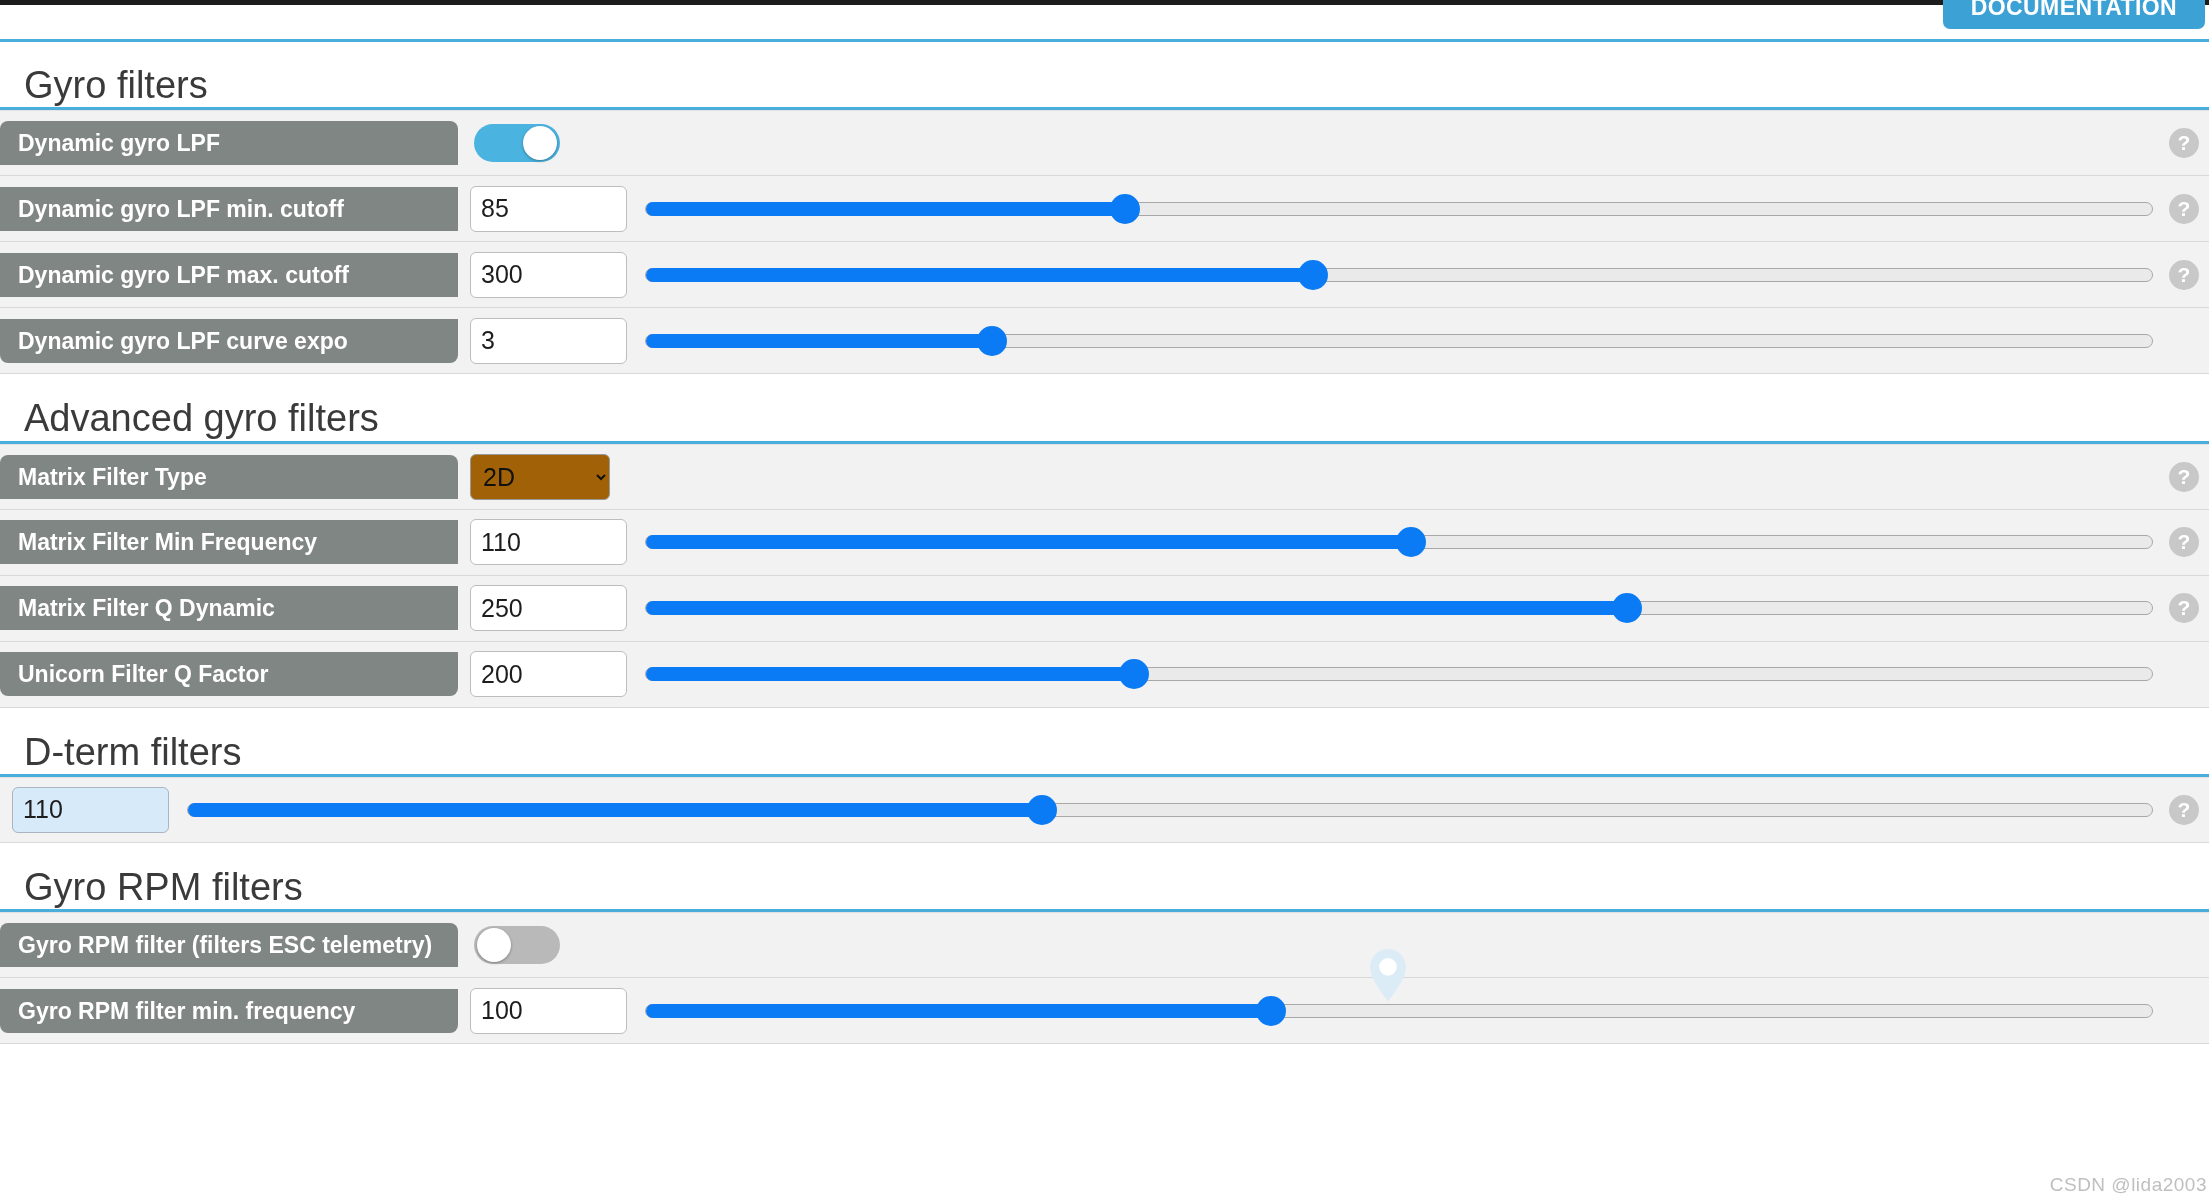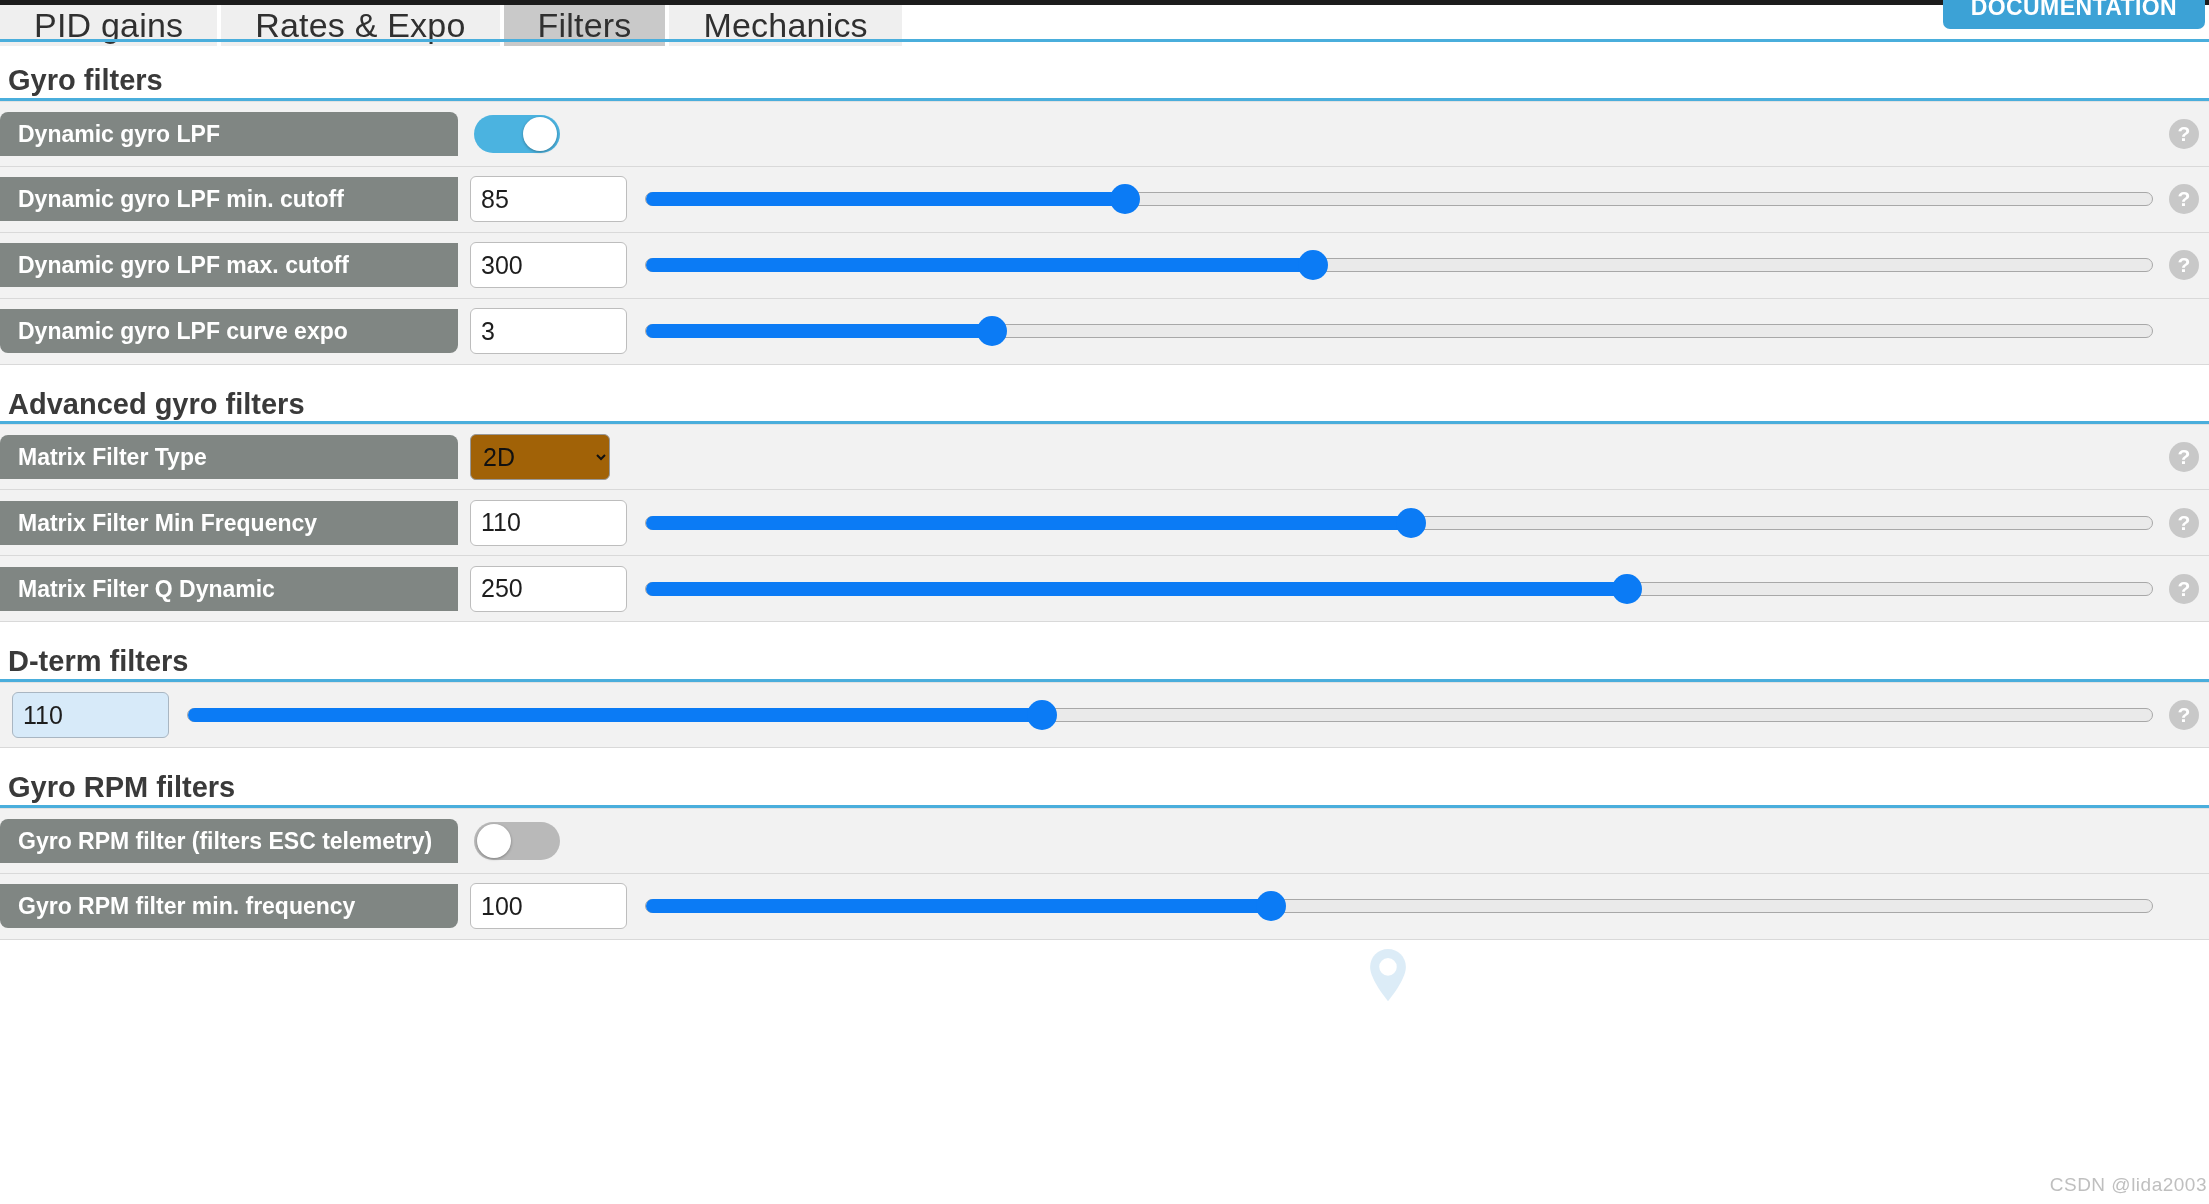--- a/index.html
+++ b/index.html
@@ -230,12 +230,6 @@
 
 <div id="topbar">
   <div id="topbar-darkstrip"></div>
-  <div id="tabs">
-      <div class="tab">PID gains</div>
-      <div class="tab">Rates &amp; Expo</div>
-      <div class="tab active">Filters</div>
-      <div class="tab">Mechanics</div>
-    </div>
   <div id="tabstrip-underline"></div>
   <button id="doc-button">DOCUMENTATION</button>
 </div>

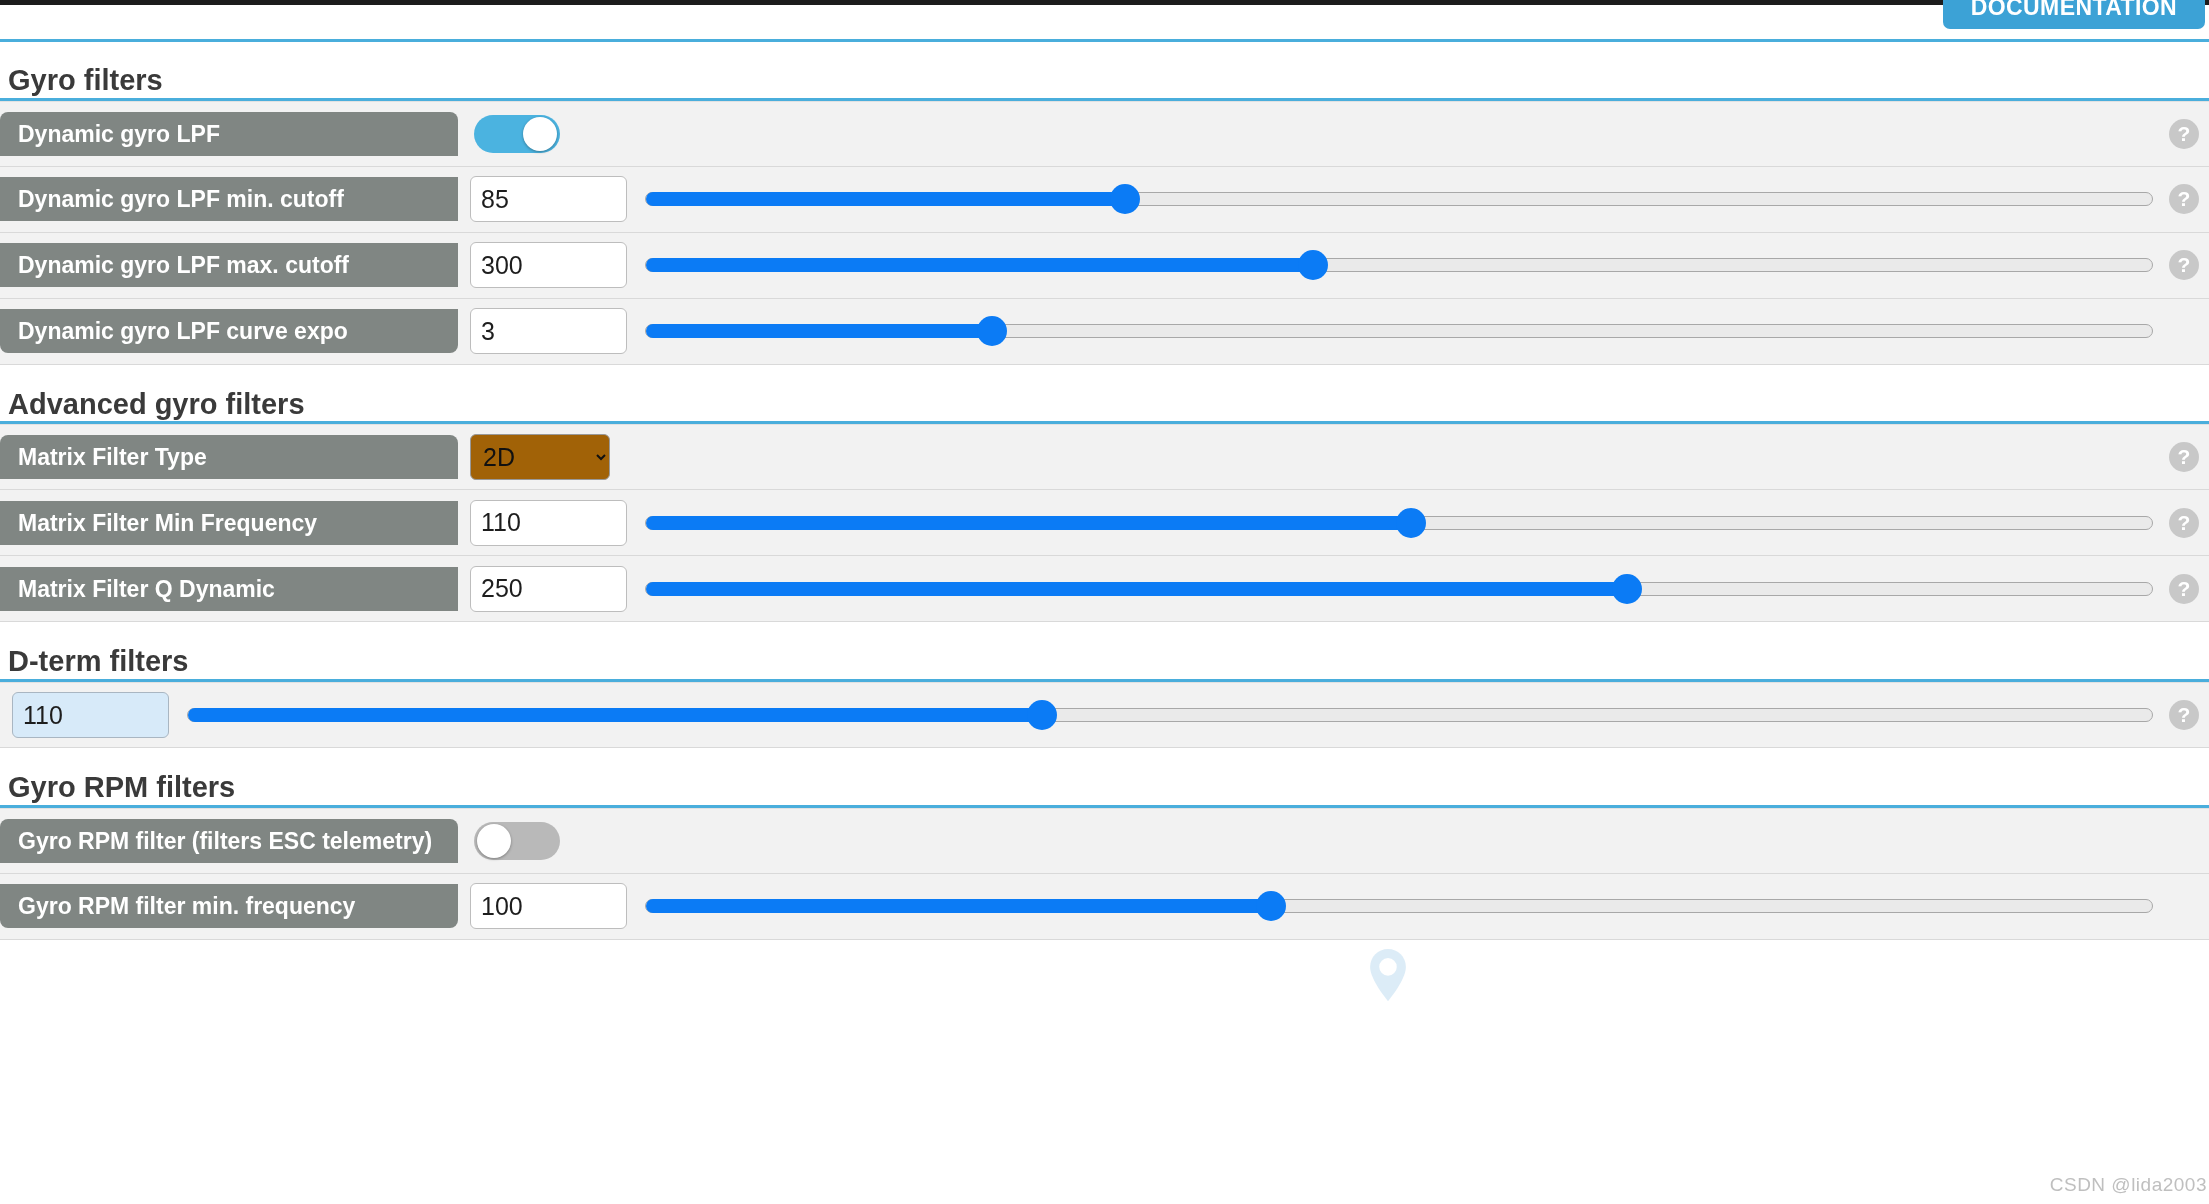--- a/index.html
+++ b/index.html
@@ -61,10 +61,10 @@
   
   .section { position: relative; }
   .section-title {
-    font-size: 29px;
-    font-weight: 700;
+    font-size: 38px;
+    font-weight: 400;
     color: #3a3a3a;
-    padding-left: 8px;
+    padding-left: 24px;
     line-height: 1.06;
     white-space: nowrap;
   }

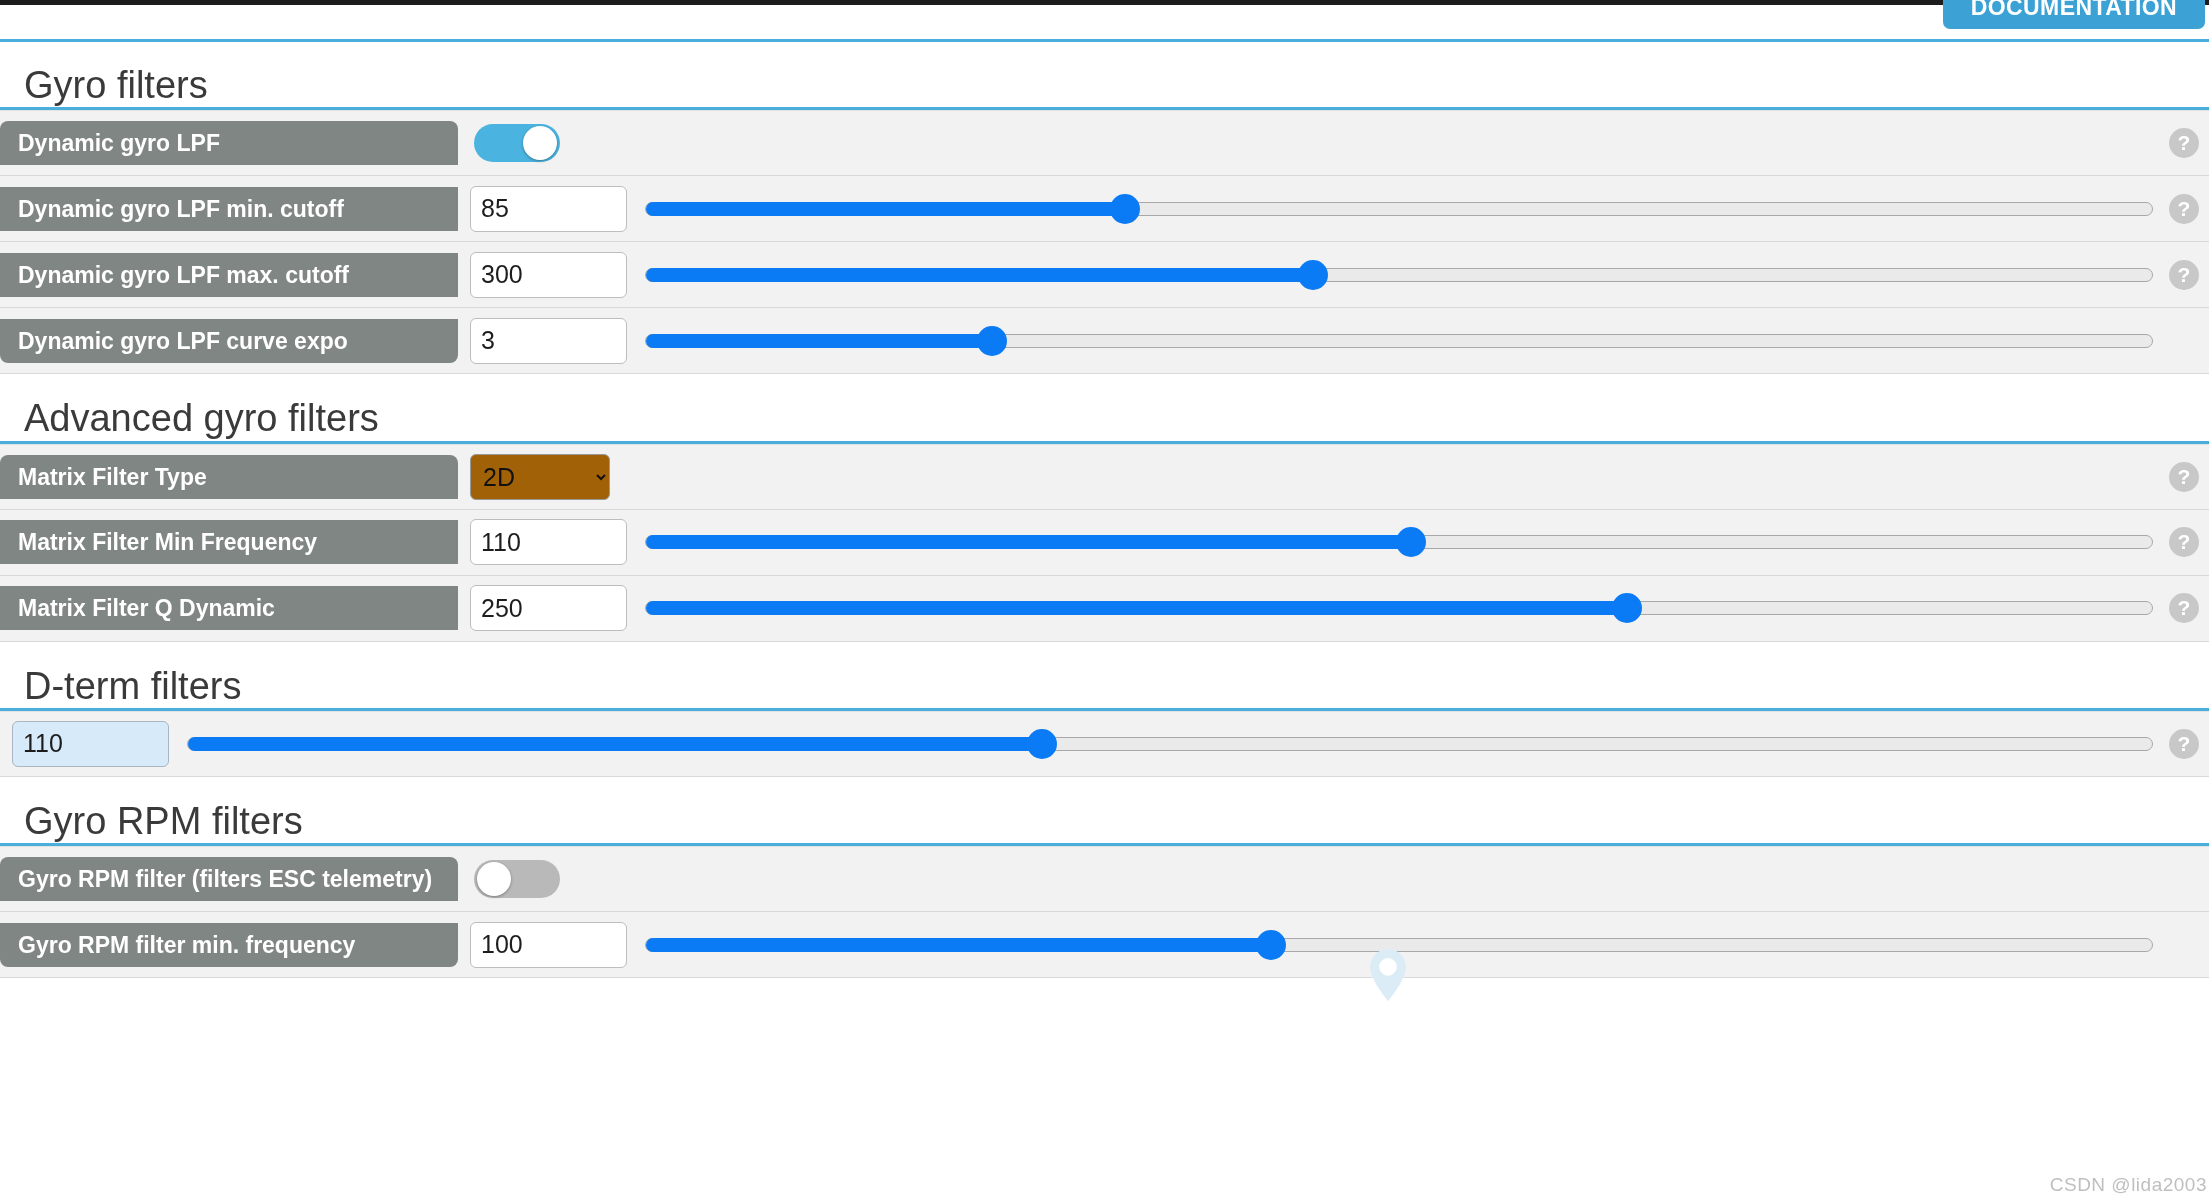--- a/index.html
+++ b/index.html
@@ -323,6 +323,18 @@
             <div class="help-icon">?</div>
           </div>
         </div>
+        <div class="row last-of-group">
+          <div class="row-label">Unicorn Filter Q Factor</div>
+          <div class="row-body">
+            <input type="text" class="num-input" value="200" style="">
+            <div class="slider-wrap">
+              <div class="slider-track"></div>
+              <div class="slider-fill" style="width: 32.4%;"></div>
+              <div class="slider-thumb" style="left: 32.4%;"></div>
+            </div>
+            <div class="help-spacer"></div>
+          </div>
+        </div>
       </div>
     </div>
     <div class="section sect-pad">

